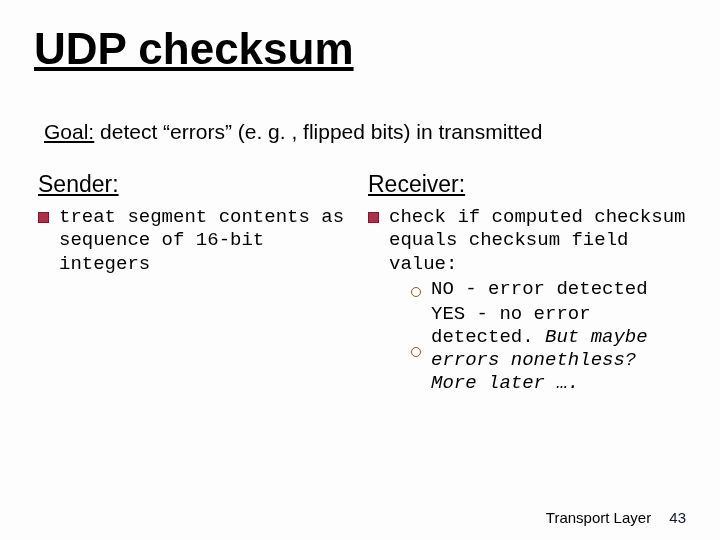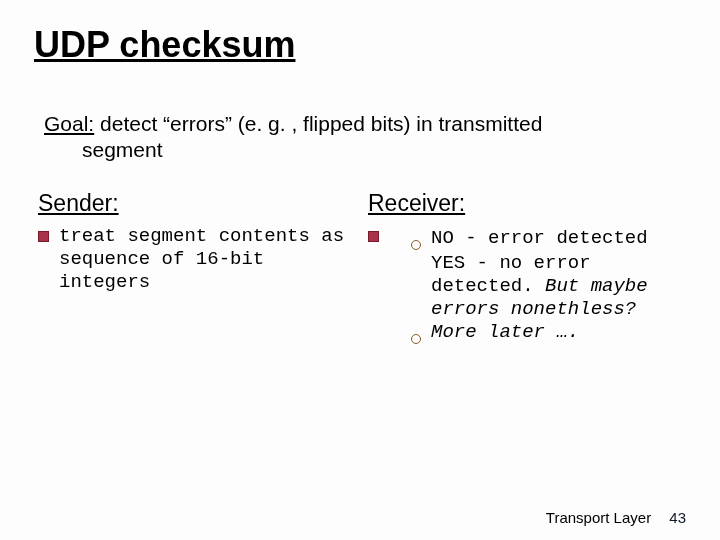--- a/index.html
+++ b/index.html
@@ -13,7 +13,7 @@
     padding: 18px 34px 0 34px;
   }
   .title {
-    font-size: 36px;
+    font-size: 44px;
     text-decoration: underline;
     margin-bottom: 30px;
     margin-top: 6px;

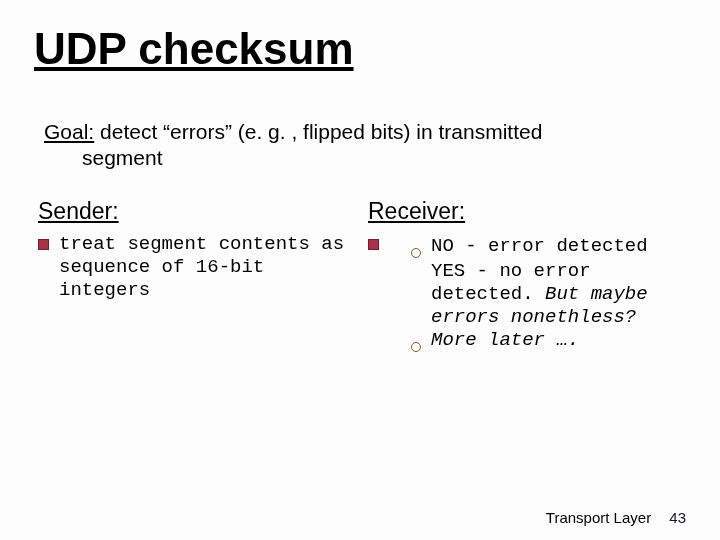--- a/index.html
+++ b/index.html
@@ -94,7 +94,6 @@
 
 <div class="goal">
   <span class="goal-label">Goal:</span><span> detect “errors” (e. g. , flipped bits) in transmitted</span>
-  <span class="goal-indent">segment</span>
 </div>
 
 <div class="columns">

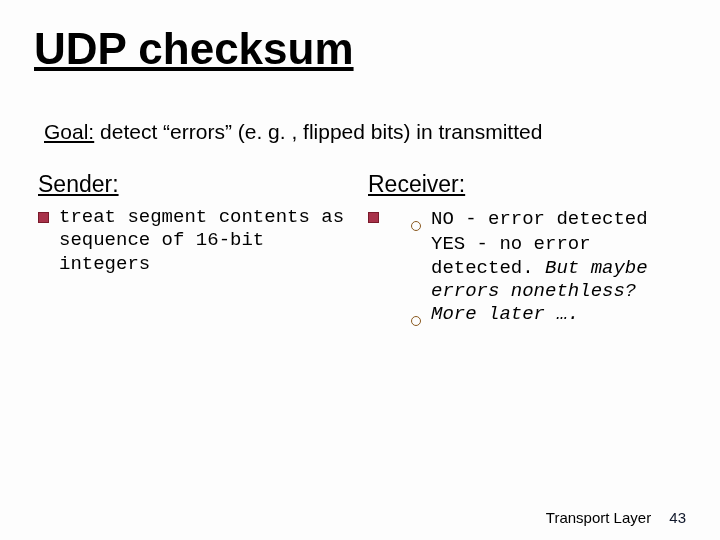--- a/index.html
+++ b/index.html
@@ -114,6 +114,7 @@
       <li class="bullet-item">
         <span class="sq"></span>
         <div>
+          <span>check if computed checksum equals checksum field value:</span>
           <div class="sub-item">
             <span class="circ"></span>
             <span>NO - error detected</span>

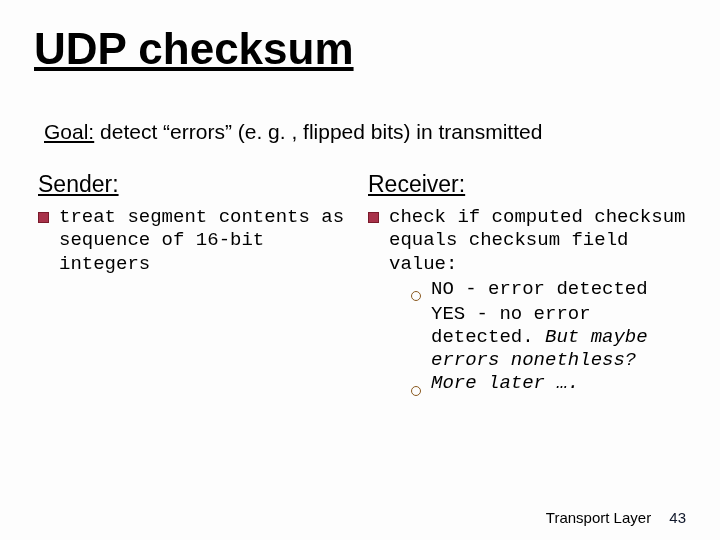--- a/index.html
+++ b/index.html
@@ -58,7 +58,7 @@
   }
   .sub-item {
     display: flex;
-    align-items: flex-end;
+    align-items: center;
     font-size: 19px;
     line-height: 1.22;
     padding-left: 22px;

